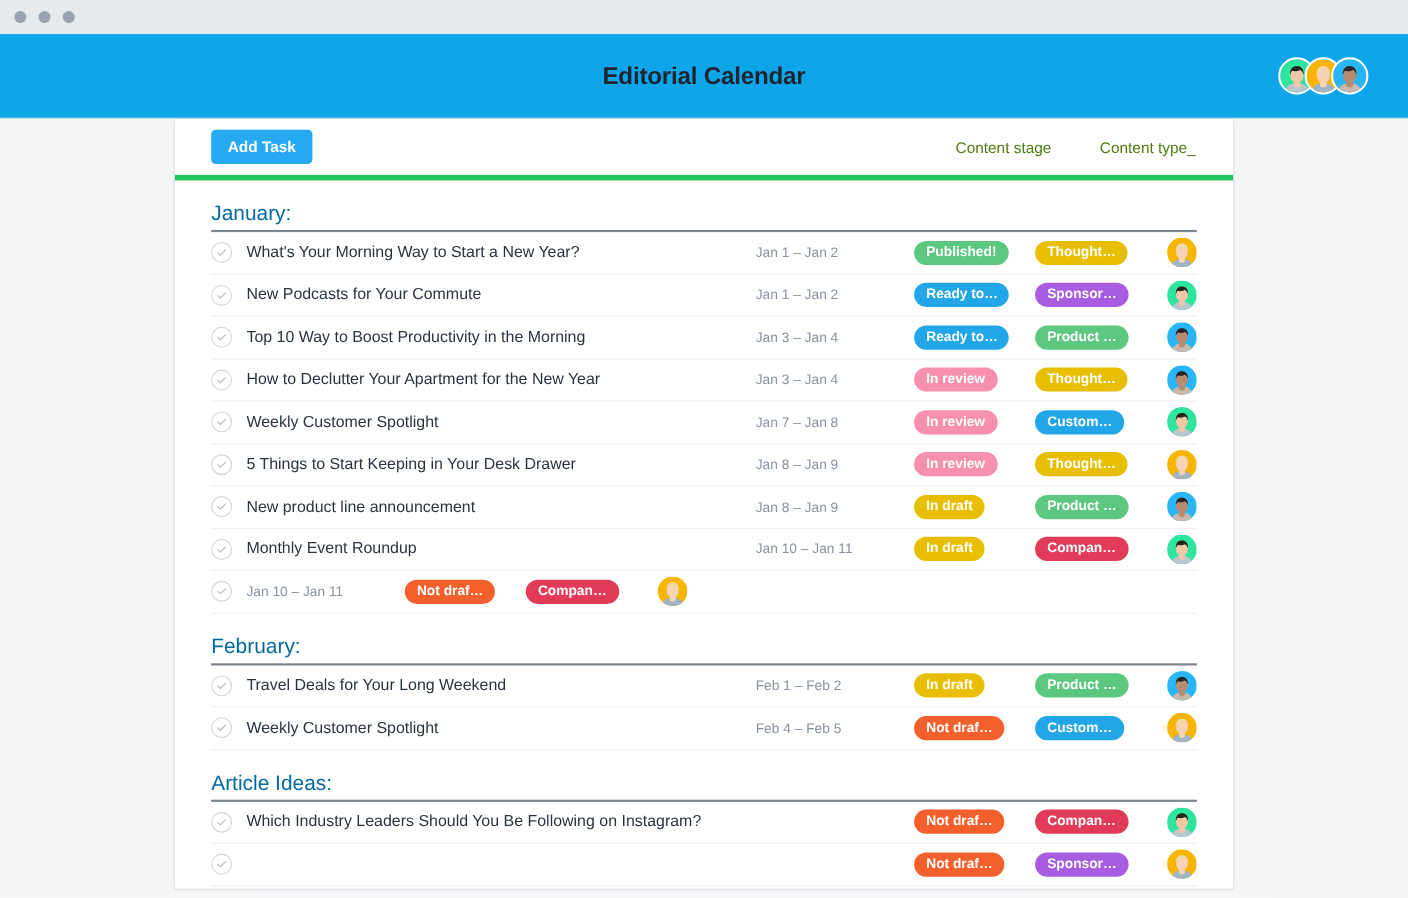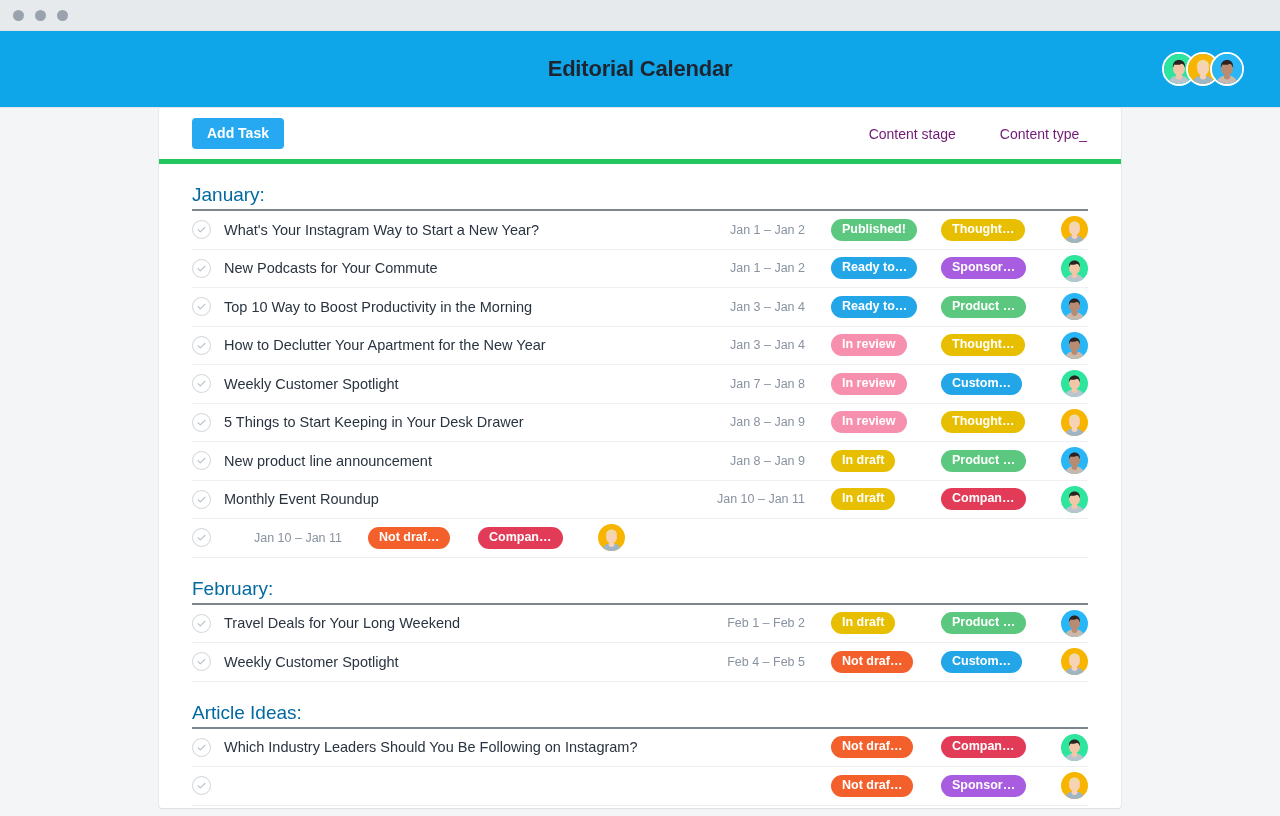--- a/index.html
+++ b/index.html
@@ -73,7 +73,7 @@
   }
   .toolbar-spacer { flex: 1; }
   .col-head {
-    font-size: 14px; color: #701a75;
+    font-size: 14px; color: #4d7c0f;
     cursor: pointer;
   }
   .col-head.stage { margin-right: 44px; }

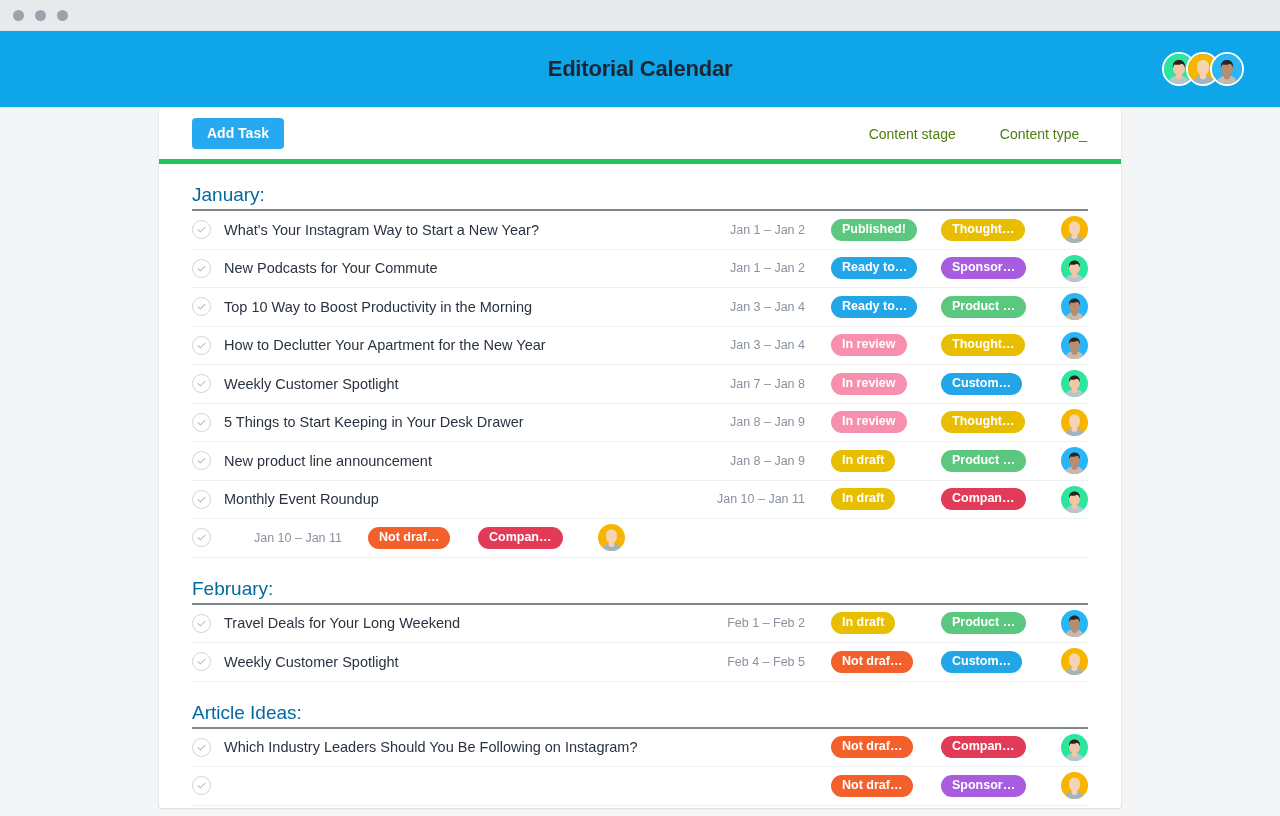--- a/index.html
+++ b/index.html
@@ -187,7 +187,7 @@
               <path d="M3 8.3l3.2 3.2L13 4.8" fill="none" stroke="#b7bec6" stroke-width="1.6" stroke-linecap="round" stroke-linejoin="round"></path>
             </svg>
           </span>
-          <span class="task-name">What's Your Instagram Way to Start a New Year?</span>
+          <span class="task-name">What's Your Morning Way to Start a New Year?</span>
           <span class="dates">Jan 1 – Jan 2</span>
           <span class="pill-cell stage">
             <span class="pill" style="background: rgb(92, 200, 127);">Published!</span>

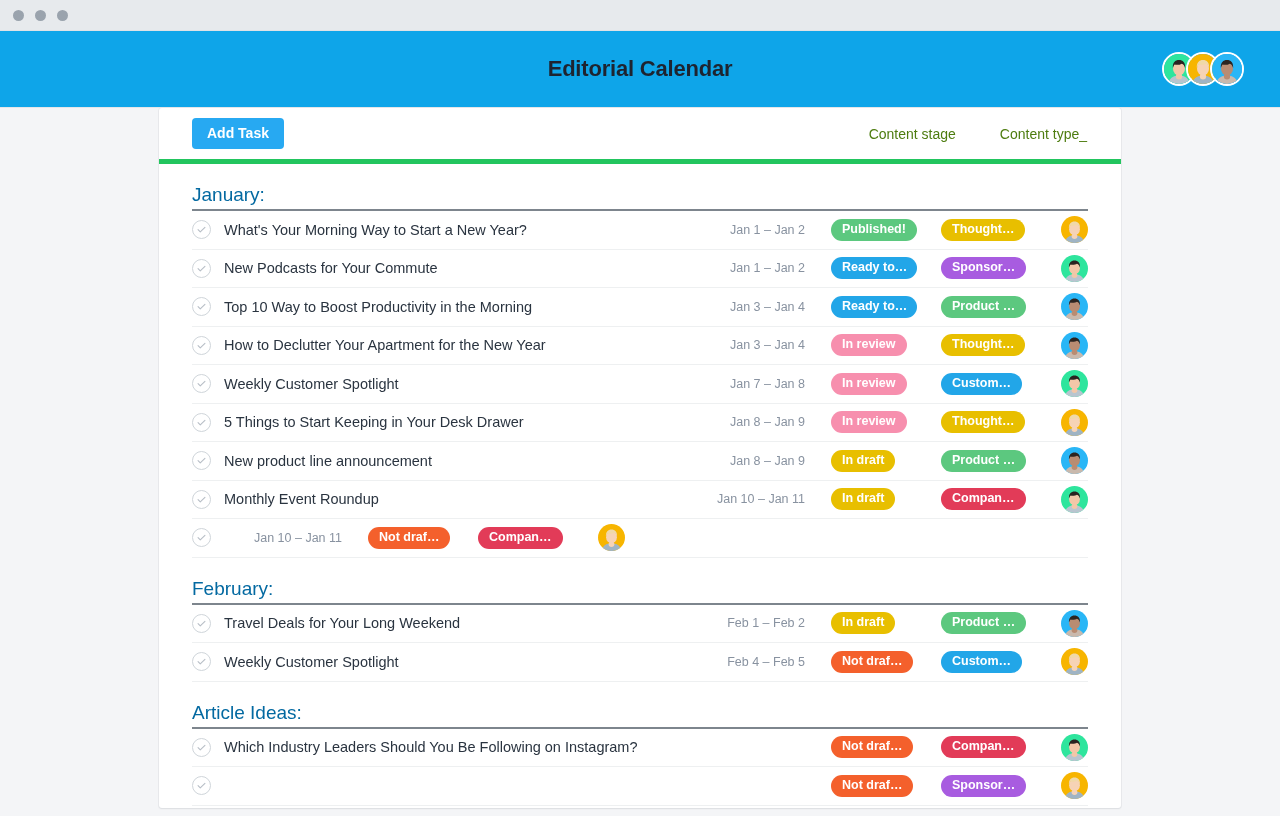--- a/index.html
+++ b/index.html
@@ -108,7 +108,7 @@
     cursor: pointer;
   }
   .dates {
-    width: 118px; flex: none; text-align: right;
+    width: 118px; flex: none; text-align: left;
     font-size: 12.5px; color: #8892a0;
     margin-right: 26px;
   }

